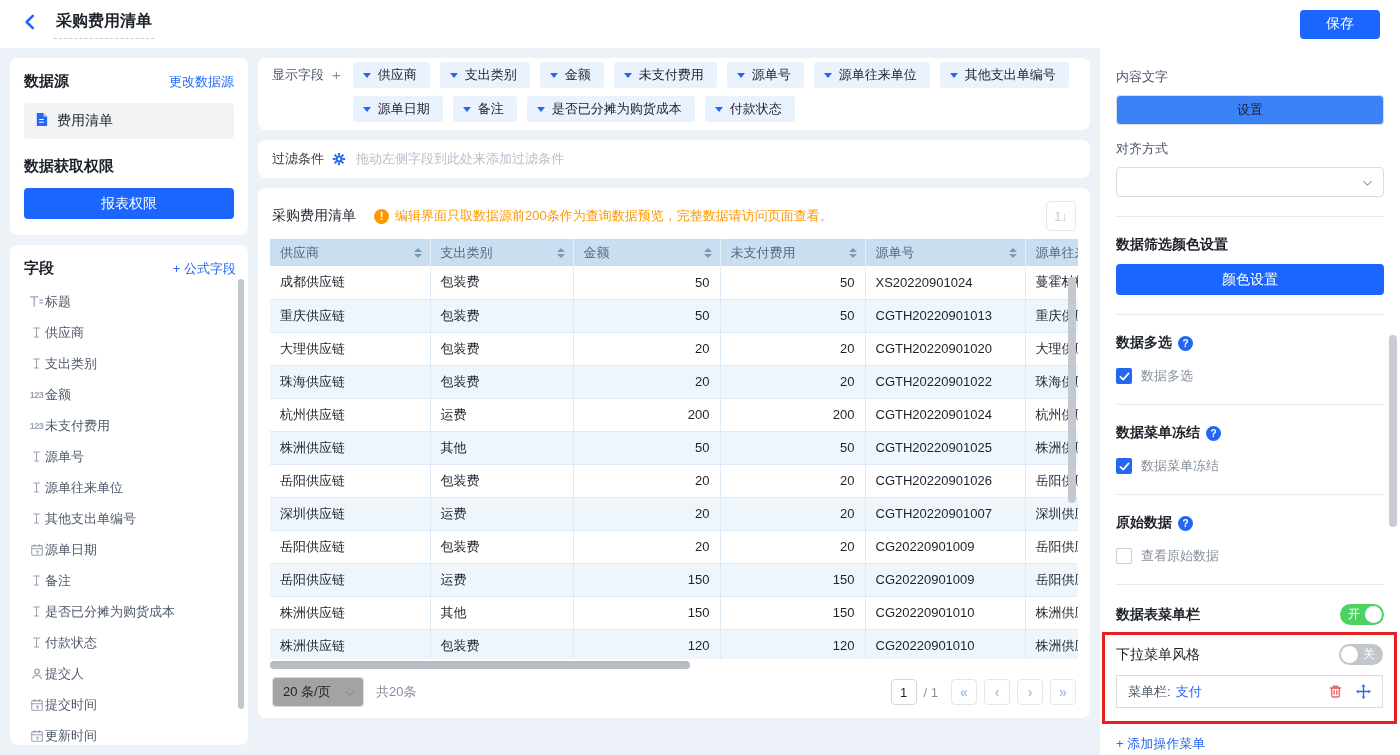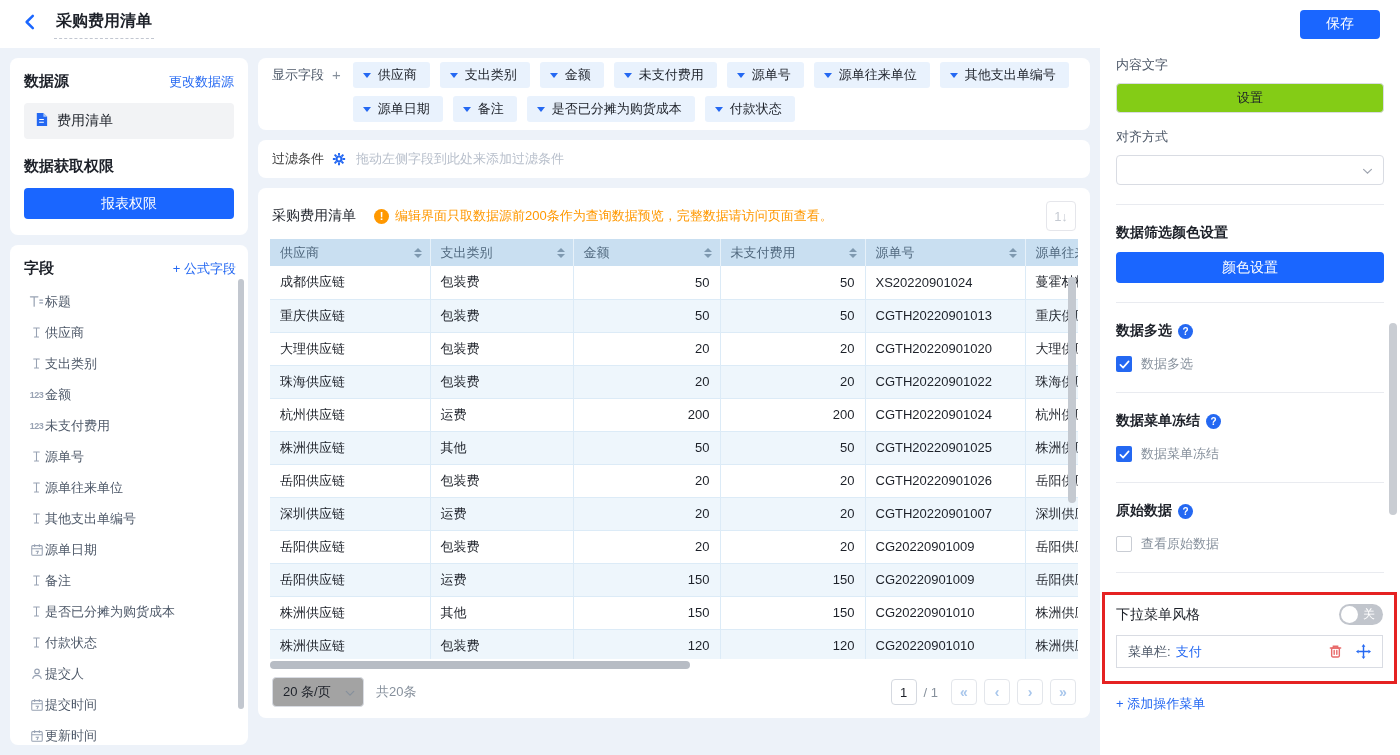--- a/index.html
+++ b/index.html
@@ -78,7 +78,7 @@
   .pg-btn { width:26px; height:26px; border:1px solid #e3e6eb; border-radius:4px; background:#fff; color:#a9c7ec; font-size:14px; display:flex; align-items:center; justify-content:center; cursor:pointer; font-weight:700; }
 
   
-  .right-panel { position:absolute; top:36px; right:0; width:300px; bottom:0; background:#fff; padding:20px 16px 10px; overflow:hidden; }
+  .right-panel { position:absolute; top:48px; right:0; width:300px; bottom:0; background:#fff; padding:20px 16px 10px; overflow:hidden; }
   .p-label { font-size:13px; color:#4e5969; }
   .btn-outline { margin-top:9px; width:100%; height:30px; border:1px solid #d9dce3; border-radius:4px; background:#84cc16; font-size:13px; color:#1d2129; display:flex; align-items:center; justify-content:center; cursor:pointer; }
   .p-select { margin-top:9px; width:100%; height:30px; border:1px solid #d9dce3; border-radius:4px; background:#fff; display:flex; align-items:center; padding:0 10px; cursor:pointer; font-size:13px; color:#1d2129; }

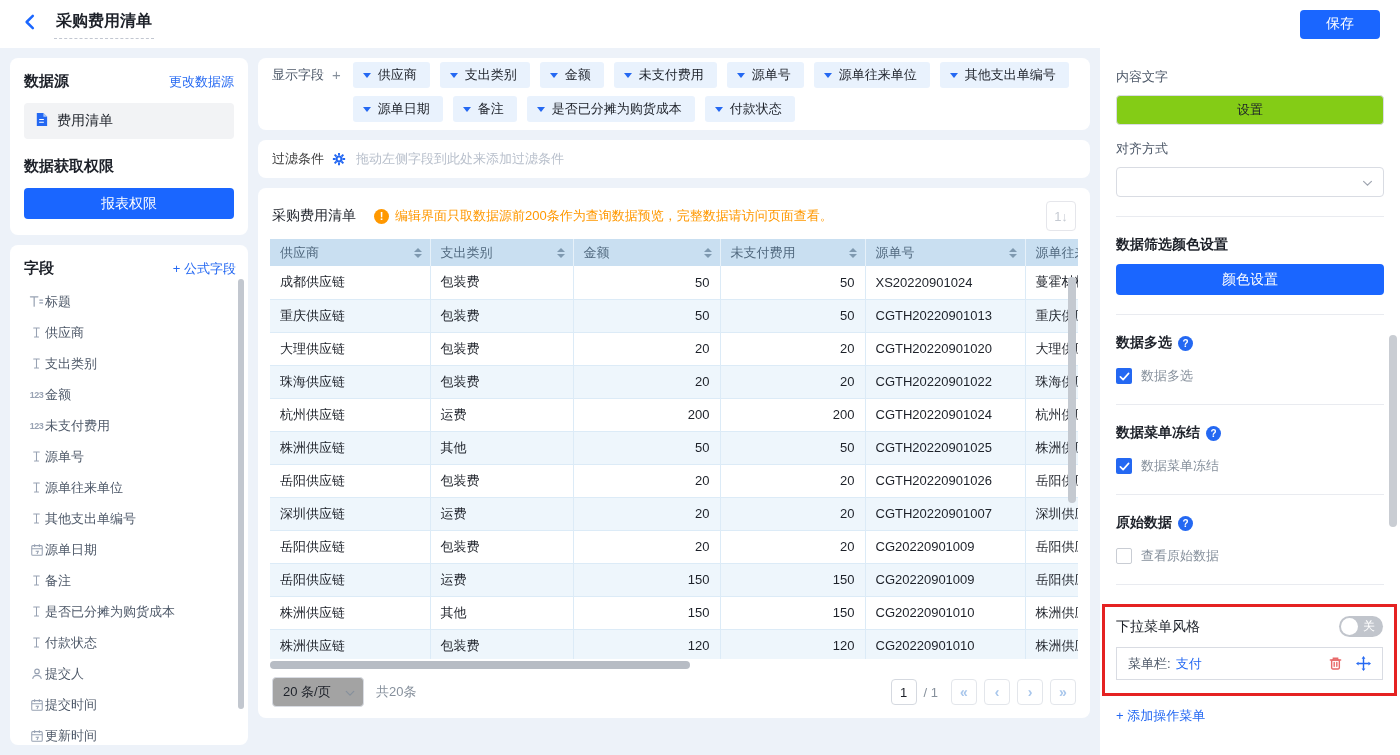--- a/index.html
+++ b/index.html
@@ -80,7 +80,7 @@
   
   .right-panel { position:absolute; top:48px; right:0; width:300px; bottom:0; background:#fff; padding:20px 16px 10px; overflow:hidden; }
   .p-label { font-size:13px; color:#4e5969; }
-  .btn-outline { margin-top:9px; width:100%; height:30px; border:1px solid #d9dce3; border-radius:4px; background:#84cc16; font-size:13px; color:#1d2129; display:flex; align-items:center; justify-content:center; cursor:pointer; }
+  .btn-outline { margin-top:9px; width:100%; height:30px; border:1px solid #d9dce3; border-radius:4px; background:#3b82f6; font-size:13px; color:#1d2129; display:flex; align-items:center; justify-content:center; cursor:pointer; }
   .p-select { margin-top:9px; width:100%; height:30px; border:1px solid #d9dce3; border-radius:4px; background:#fff; display:flex; align-items:center; padding:0 10px; cursor:pointer; font-size:13px; color:#1d2129; }
   .p-select .chev { margin-left:auto; }
   .divider { height:1px; background:#e9ebf0; margin:19px 0; }

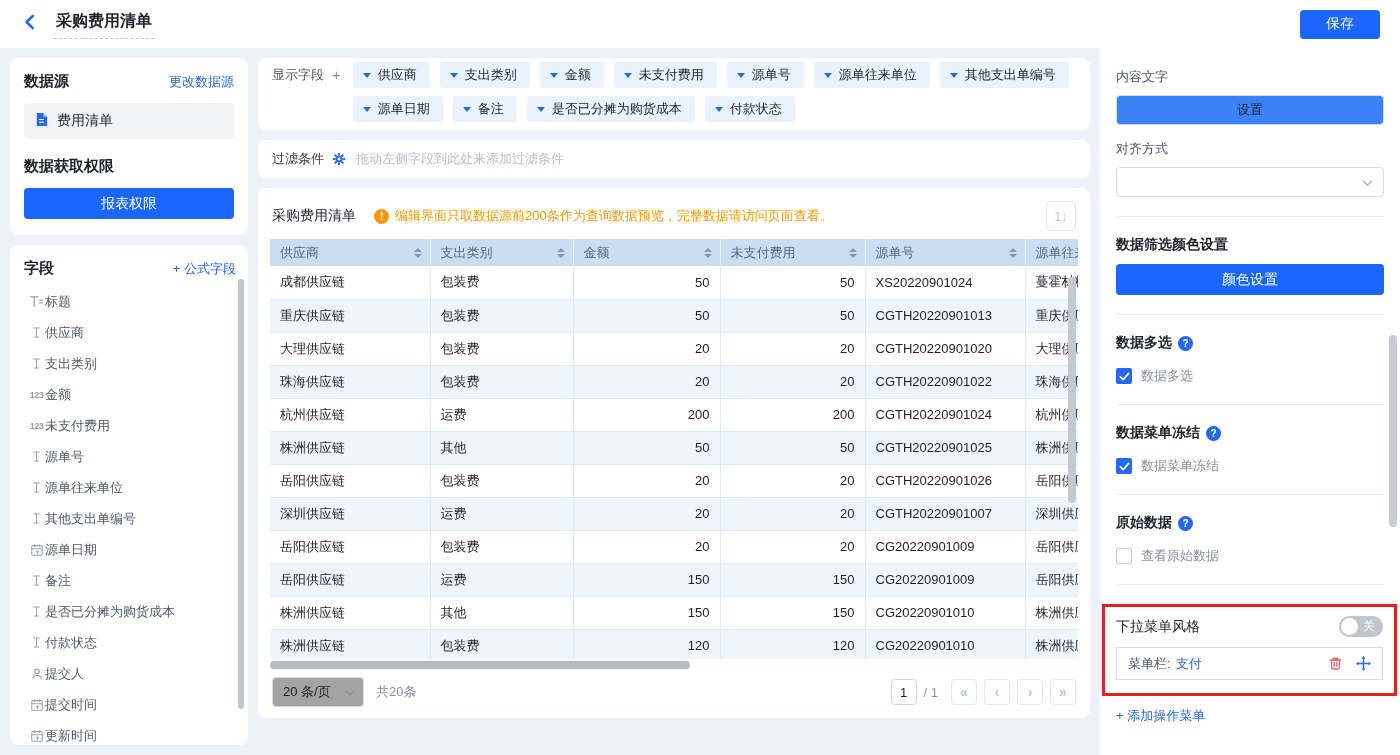--- a/index.html
+++ b/index.html
@@ -637,6 +637,13 @@
 
     <div class="divider"></div>
 
+    <div class="row-between">
+      <span class="sec-title">数据表菜单栏</span>
+      <span class="tgl on">
+        <span>开</span>
+        <span class="knob"></span>
+      </span>
+    </div>
 
     <div class="annotation">
       <div class="row-between">

